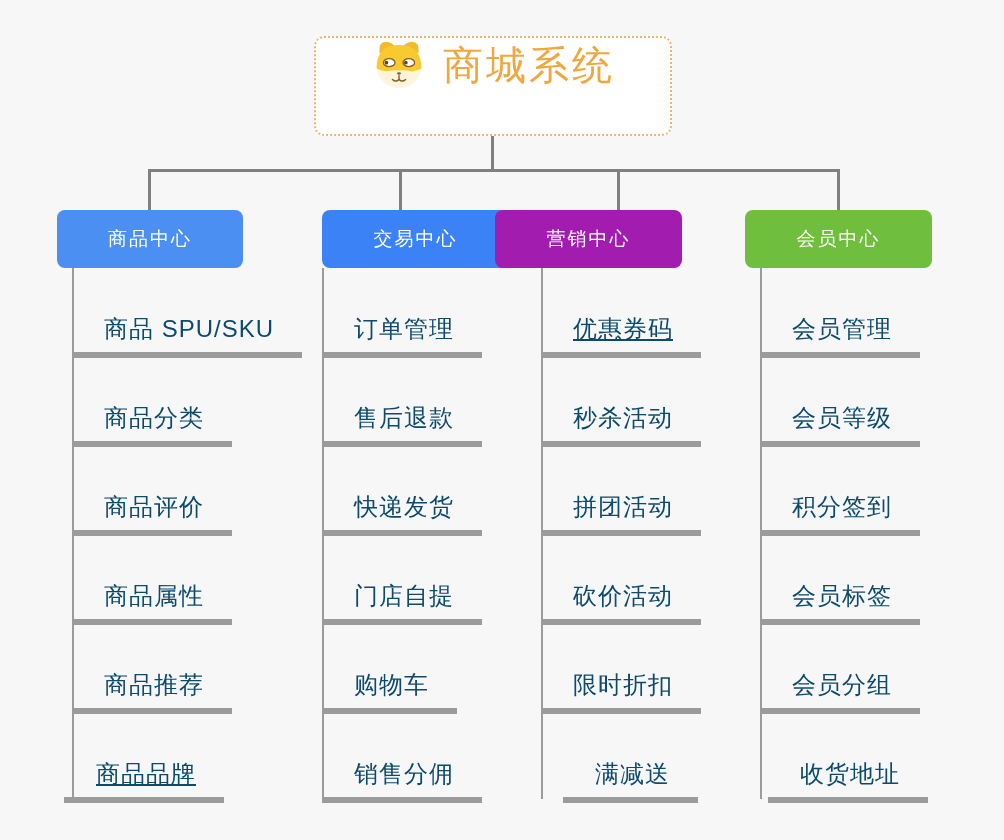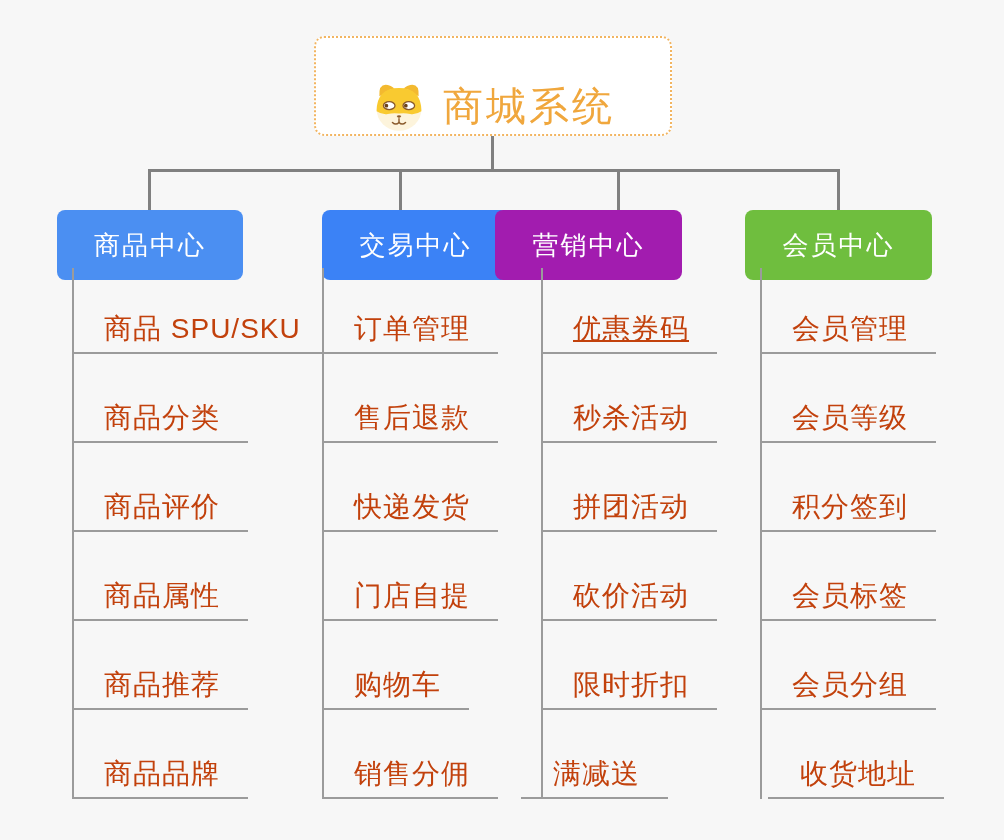--- a/index.html
+++ b/index.html
@@ -20,7 +20,7 @@
     border-radius: 10px;
     box-sizing: border-box;
     display: flex;
-    align-items: flex-end;
+    align-items: flex-start;
     justify-content: center;
     gap: 16px;
   }

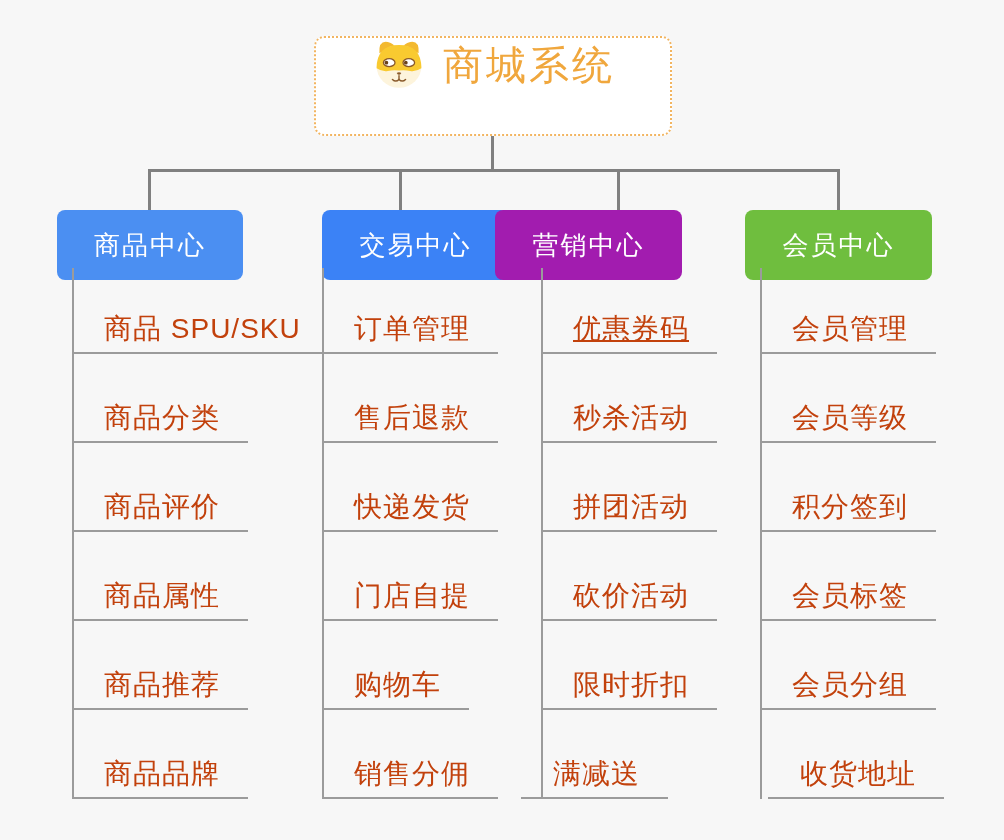--- a/index.html
+++ b/index.html
@@ -37,10 +37,10 @@
   .branch-header {
     position: absolute;
     top: 210px;
-    height: 70px;
+    height: 58px;
     border-radius: 8px;
     color: #ffffff;
-    font-size: 26px;
+    font-size: 19px;
     letter-spacing: 2px;
     display: flex;
     align-items: center;

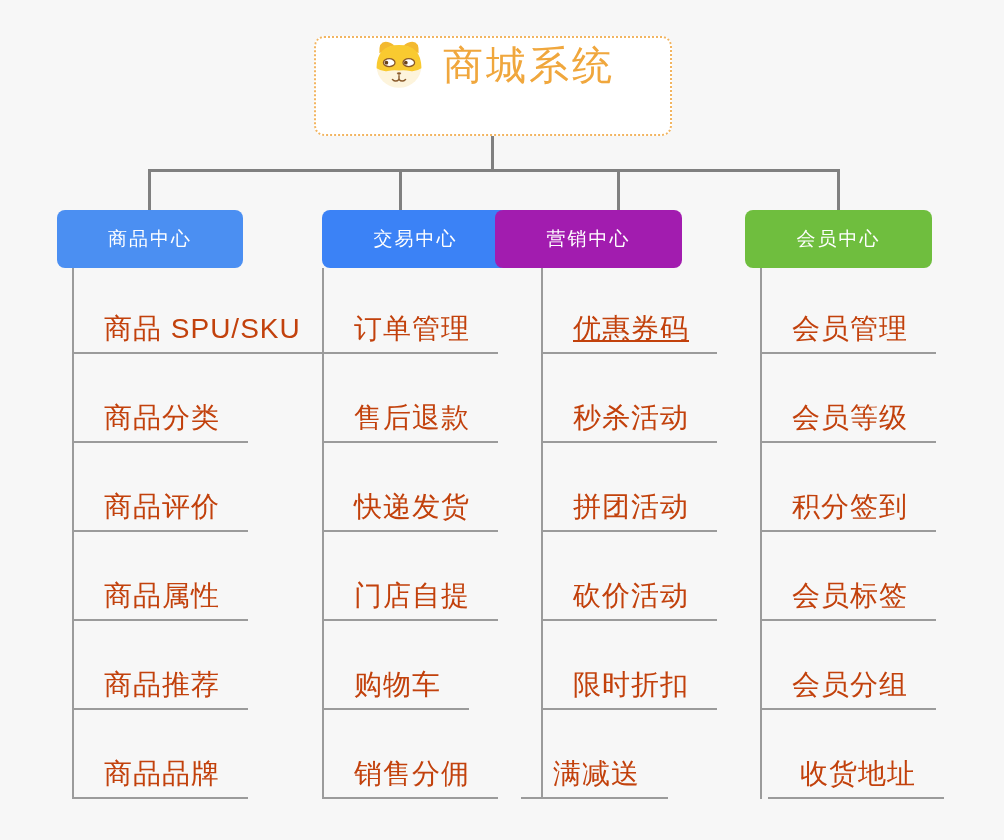--- a/index.html
+++ b/index.html
@@ -59,12 +59,12 @@
     position: absolute;
     display: inline-block;
     white-space: nowrap;
-    font-size: 28px;
+    font-size: 24px;
     line-height: 30px;
     letter-spacing: 1px;
-    color: #c2410c;
+    color: #0c4a6e;
     padding: 0 28px 8px 32px;
-    border-bottom: 2px solid #a16207;
+    border-bottom: 6px solid #a16207;
   }
 </style>
 </head>

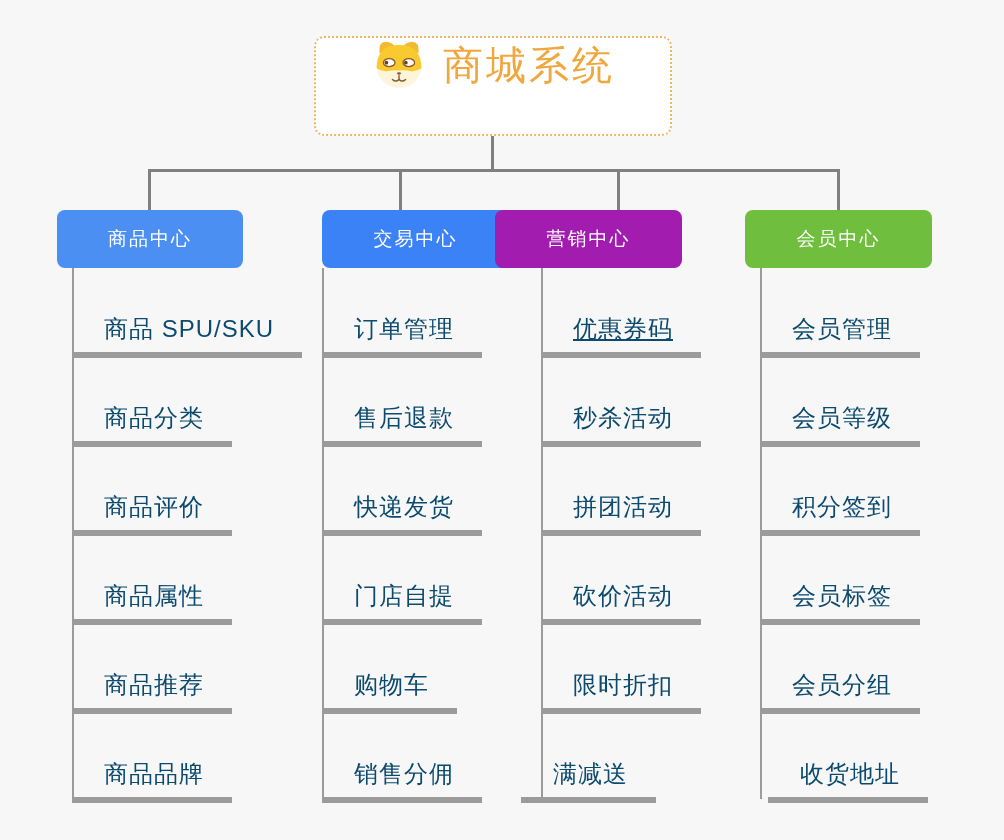--- a/index.html
+++ b/index.html
@@ -111,7 +111,7 @@
   <div class="leaf" style="left: 72px; top: 492px; border-bottom-color: rgb(155, 155, 155);">商品评价</div>
   <div class="leaf" style="left: 72px; top: 581px; border-bottom-color: rgb(155, 155, 155);">商品属性</div>
   <div class="leaf" style="left: 72px; top: 670px; border-bottom-color: rgb(155, 155, 155);">商品推荐</div>
-  <div class="leaf" style="left: 72px; top: 759px; border-bottom-color: rgb(155, 155, 155);">商品品牌</div>
+  <div class="leaf" style="left: 64px; top: 759px; border-bottom-color: rgb(155, 155, 155); text-decoration: underline;">商品品牌</div>
 
   <div class="leaf" style="left: 322px; top: 314px; border-bottom-color: rgb(155, 155, 155);">订单管理</div>
   <div class="leaf" style="left: 322px; top: 403px; border-bottom-color: rgb(155, 155, 155);">售后退款</div>

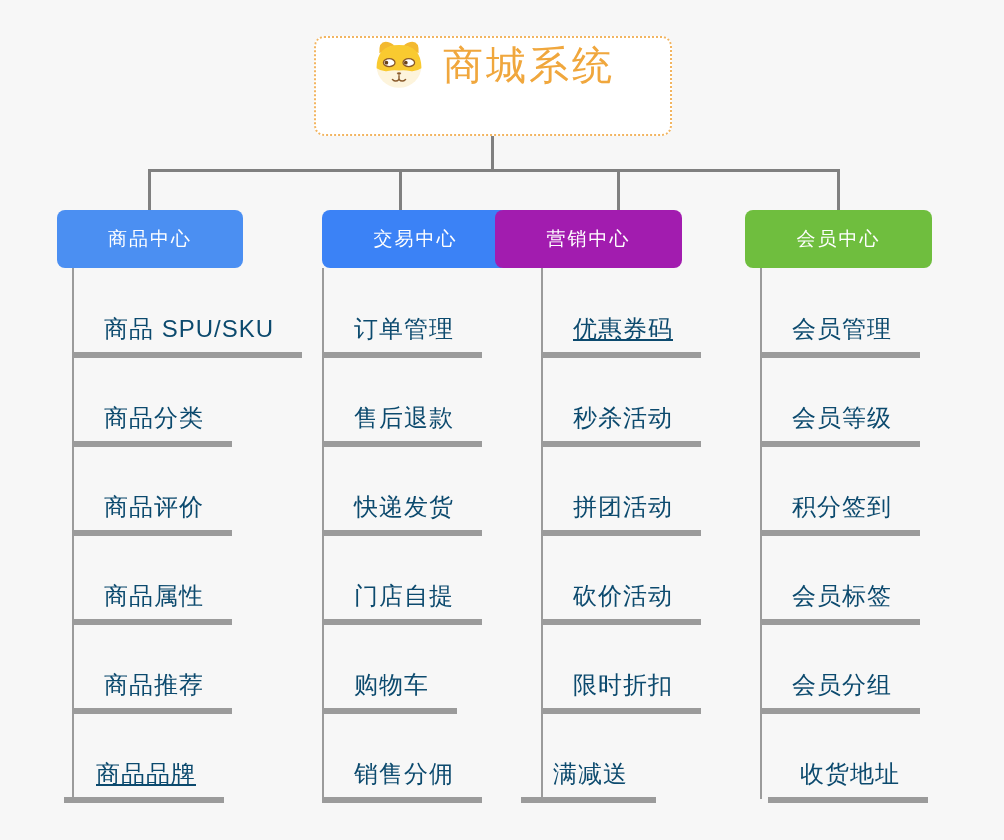--- a/index.html
+++ b/index.html
@@ -125,7 +125,7 @@
   <div class="leaf" style="left: 541px; top: 492px; border-bottom-color: rgb(155, 155, 155);">拼团活动</div>
   <div class="leaf" style="left: 541px; top: 581px; border-bottom-color: rgb(155, 155, 155);">砍价活动</div>
   <div class="leaf" style="left: 541px; top: 670px; border-bottom-color: rgb(155, 155, 155);">限时折扣</div>
-  <div class="leaf" style="left: 521px; top: 759px; border-bottom-color: rgb(155, 155, 155);">满减送</div>
+  <div class="leaf" style="left: 563px; top: 759px; border-bottom-color: rgb(155, 155, 155);">满减送</div>
 
   <div class="leaf" style="left: 760px; top: 314px; border-bottom-color: rgb(155, 155, 155);">会员管理</div>
   <div class="leaf" style="left: 760px; top: 403px; border-bottom-color: rgb(155, 155, 155);">会员等级</div>

